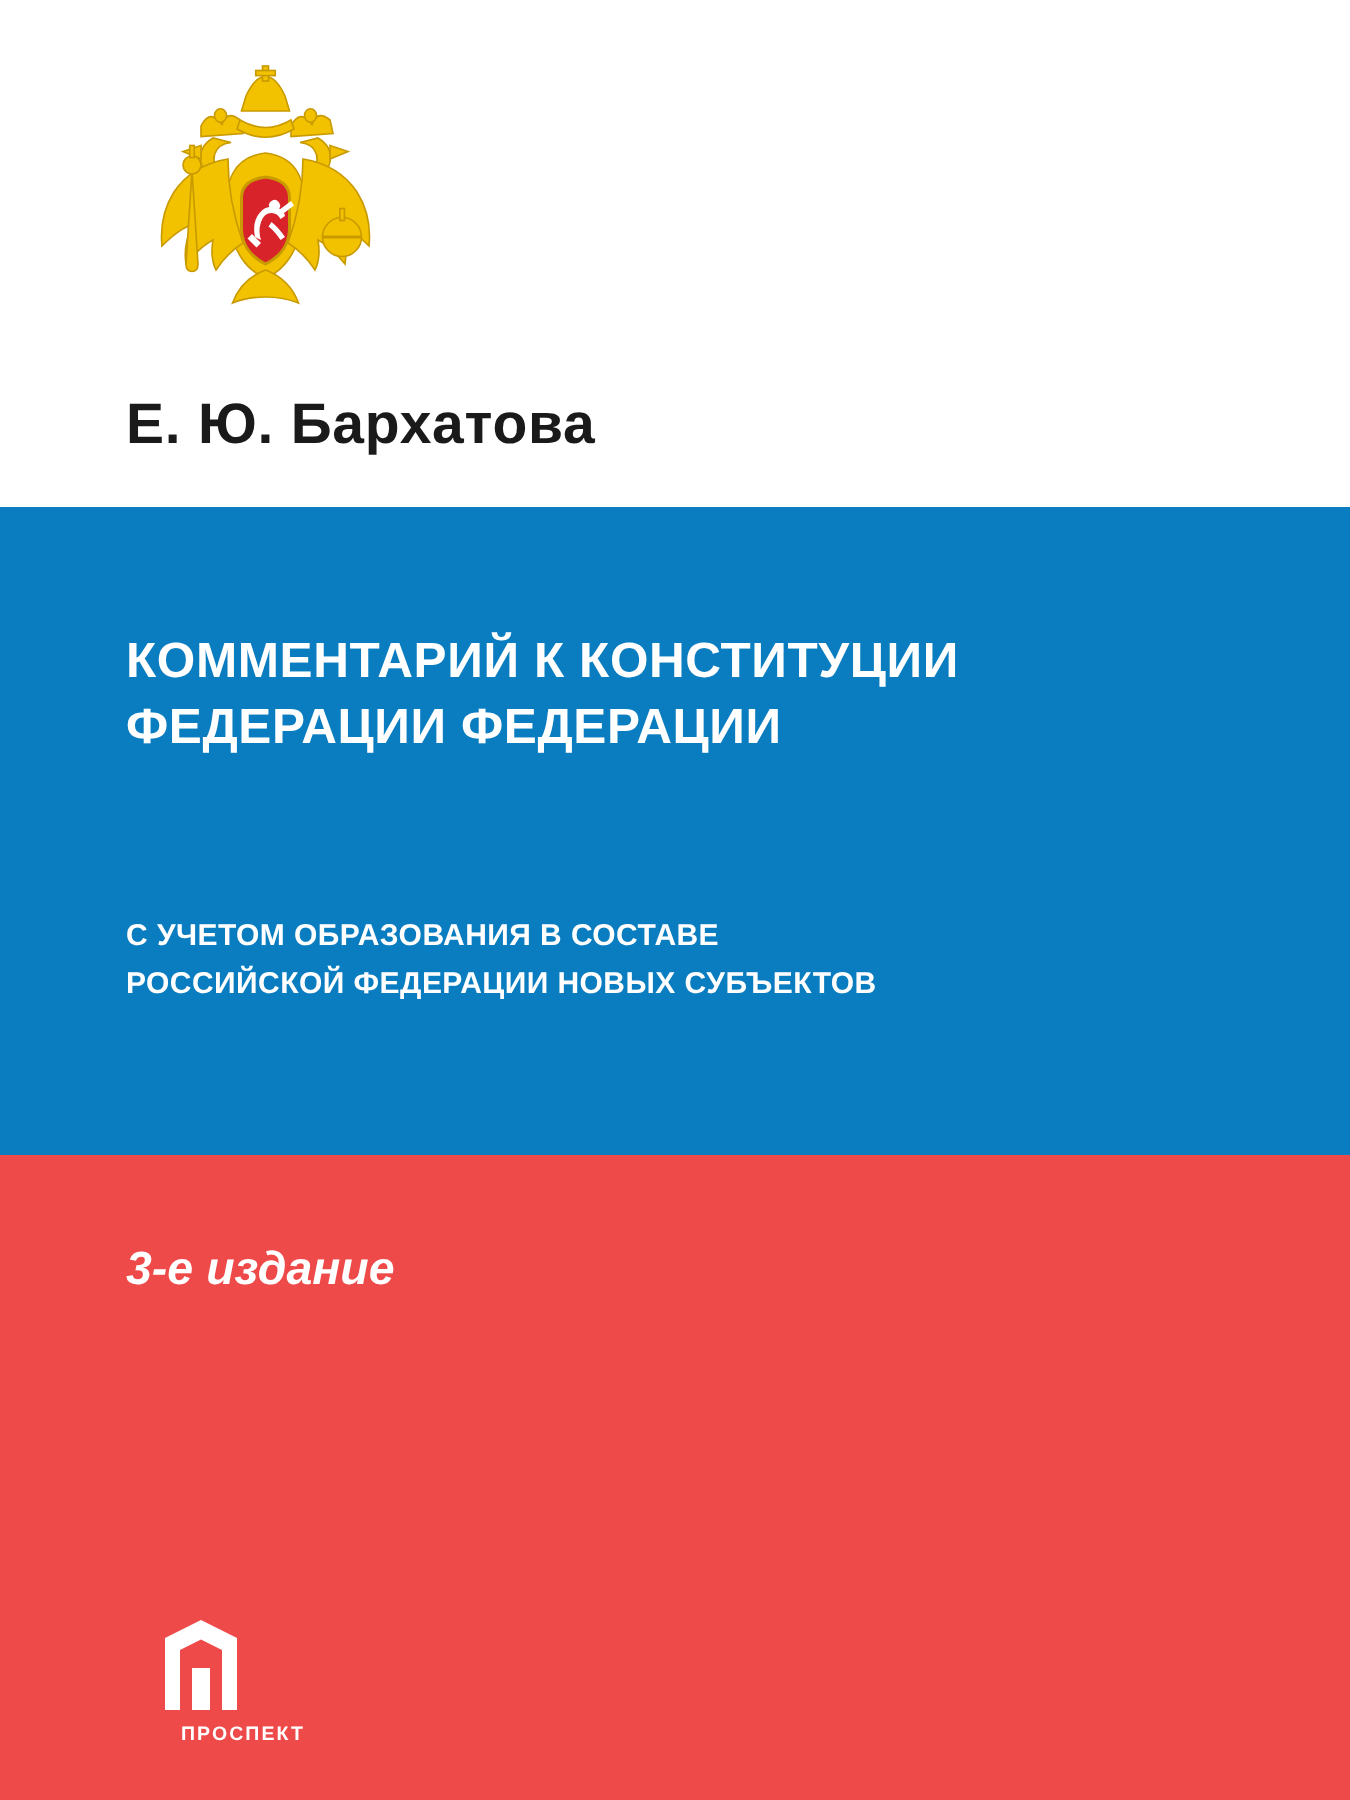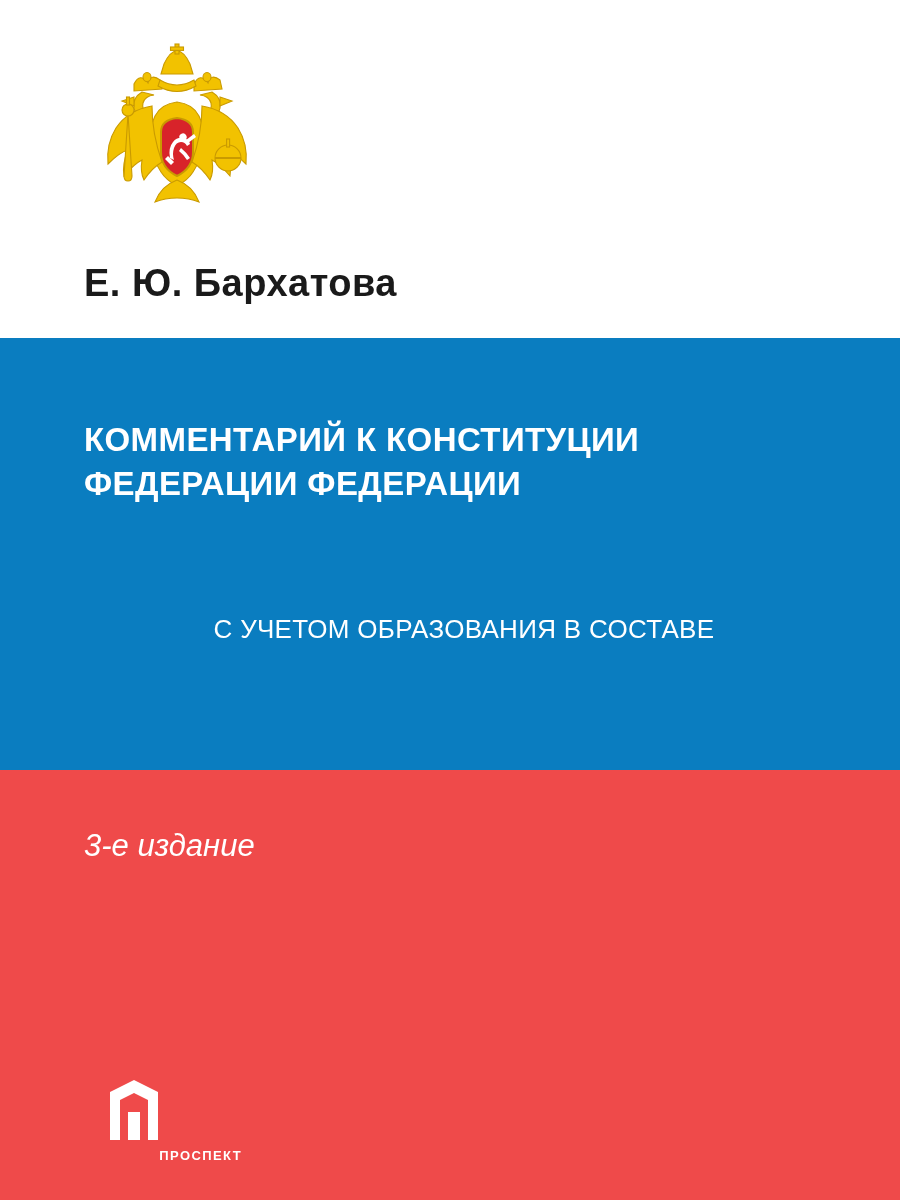--- a/index.html
+++ b/index.html
@@ -87,11 +87,10 @@
     top: 608px;
     width: 760px;
     color: #ffffff;
-    font-size: 26px;
-    font-weight: normal;
+    font-size: 20px;
+    font-weight: bold;
     line-height: 1.62;
     letter-spacing: 0.3px;
-    text-align: center;
   }
   .subtitle .line { display: block; white-space: nowrap; }
 

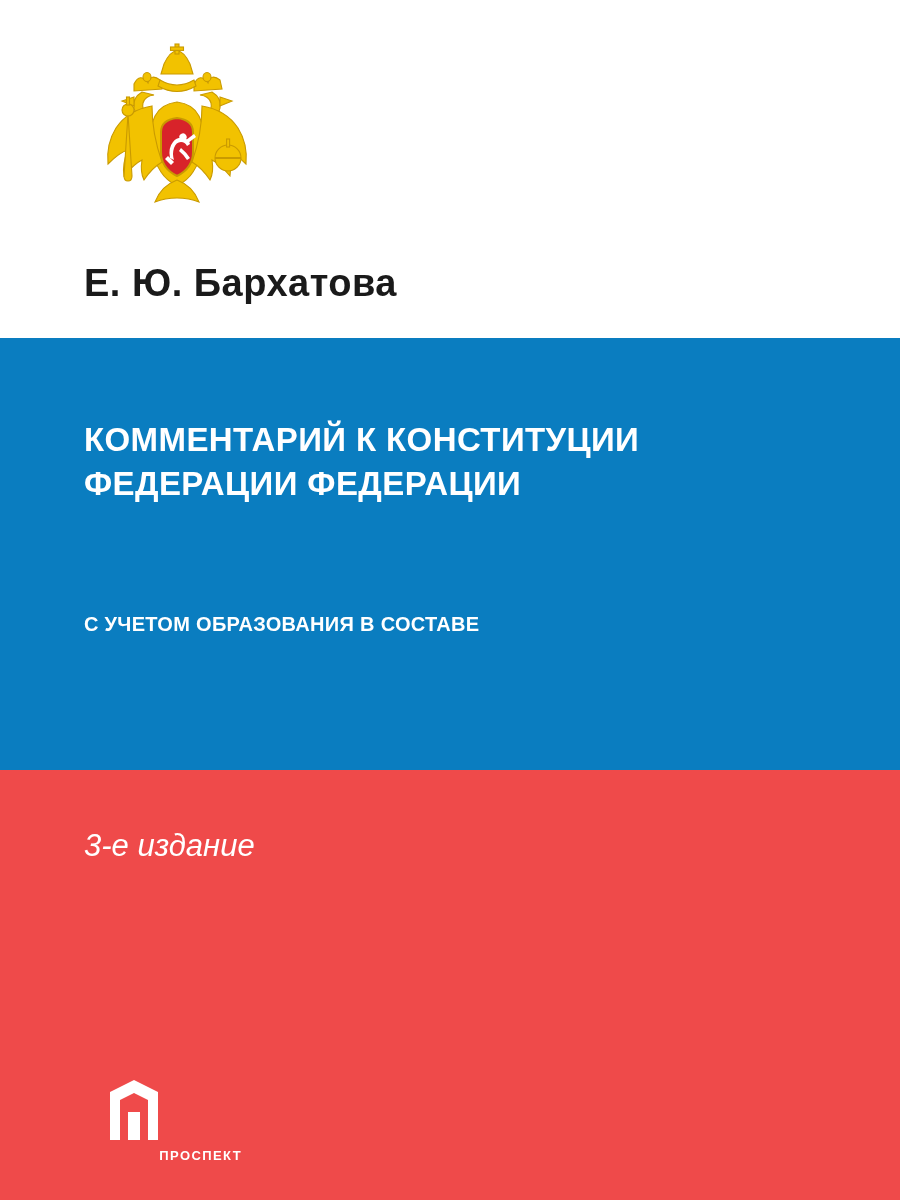--- a/index.html
+++ b/index.html
@@ -202,6 +202,7 @@
 
   <div class="subtitle">
     <span class="line">С УЧЕТОМ ОБРАЗОВАНИЯ В СОСТАВЕ</span>
+    <span class="line">РОССИЙСКОЙ ФЕДЕРАЦИИ НОВЫХ СУБЪЕКТОВ</span>
   </div>
 
   <div class="edition">3-е издание</div>

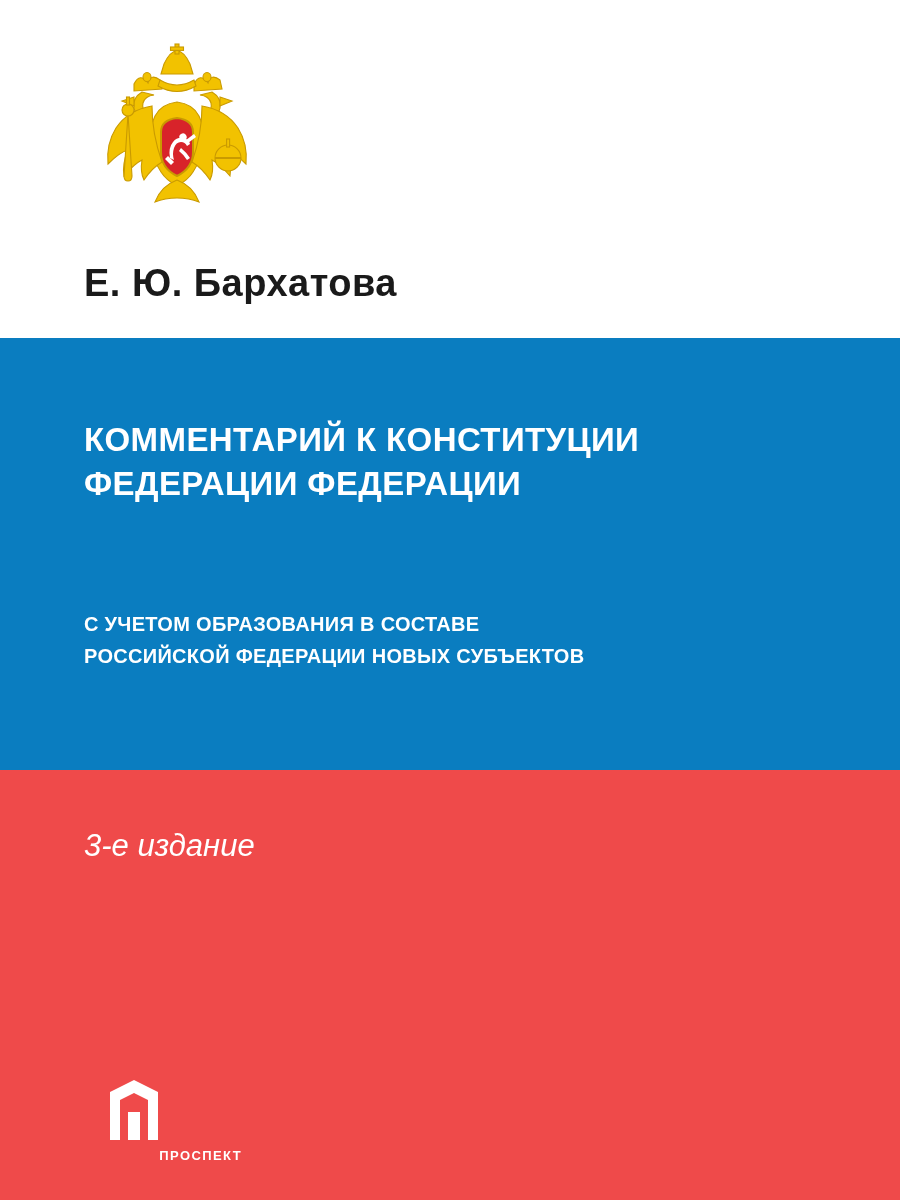--- a/index.html
+++ b/index.html
@@ -100,7 +100,7 @@
     left: 84px;
     top: 828px;
     font-size: 31px;
-    font-weight: normal;
+    font-weight: bold;
     font-style: italic;
     color: #ffffff;
     white-space: nowrap;

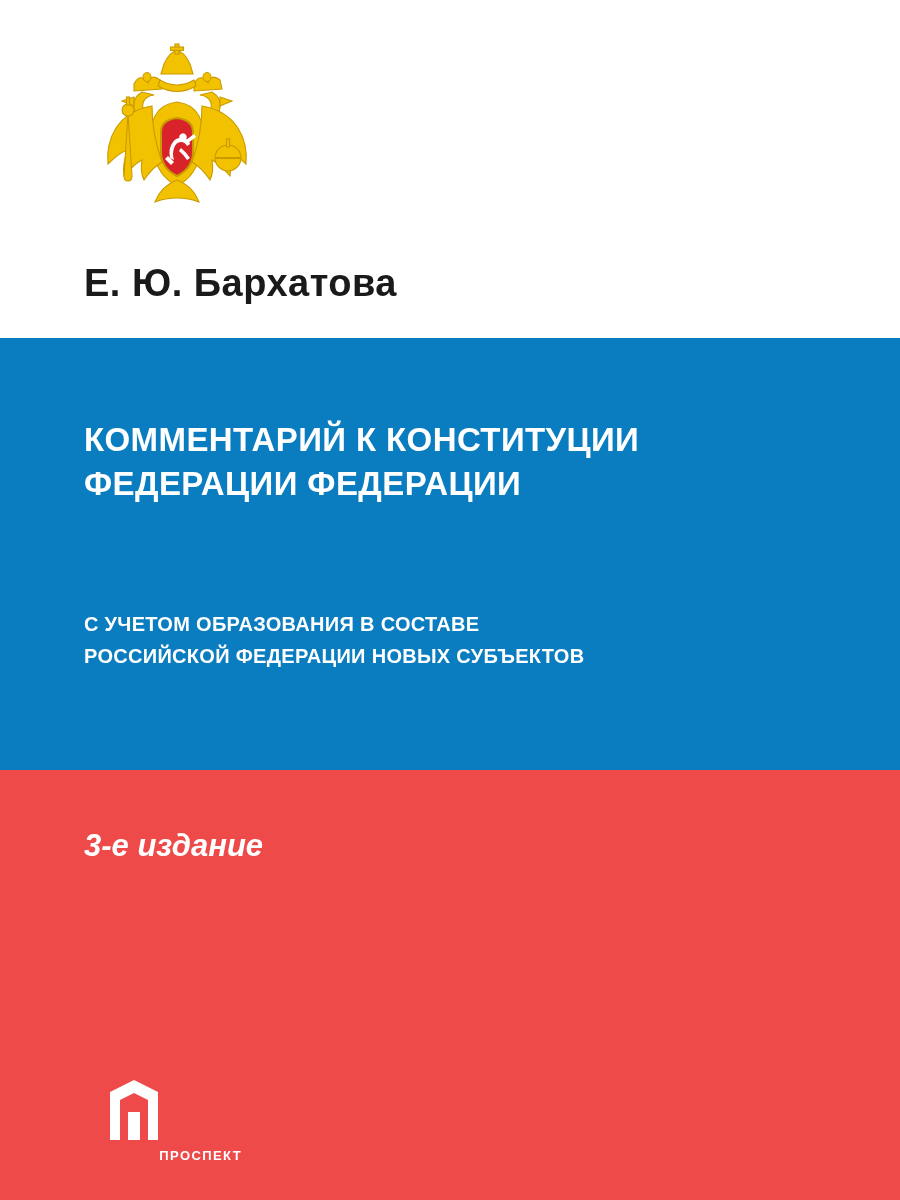--- a/index.html
+++ b/index.html
@@ -126,7 +126,7 @@
     left: 0;
     top: 70px;
     width: 160px;
-    text-align: right;
+    text-align: center;
     color: #ffffff;
     font-size: 13px;
     font-weight: bold;

